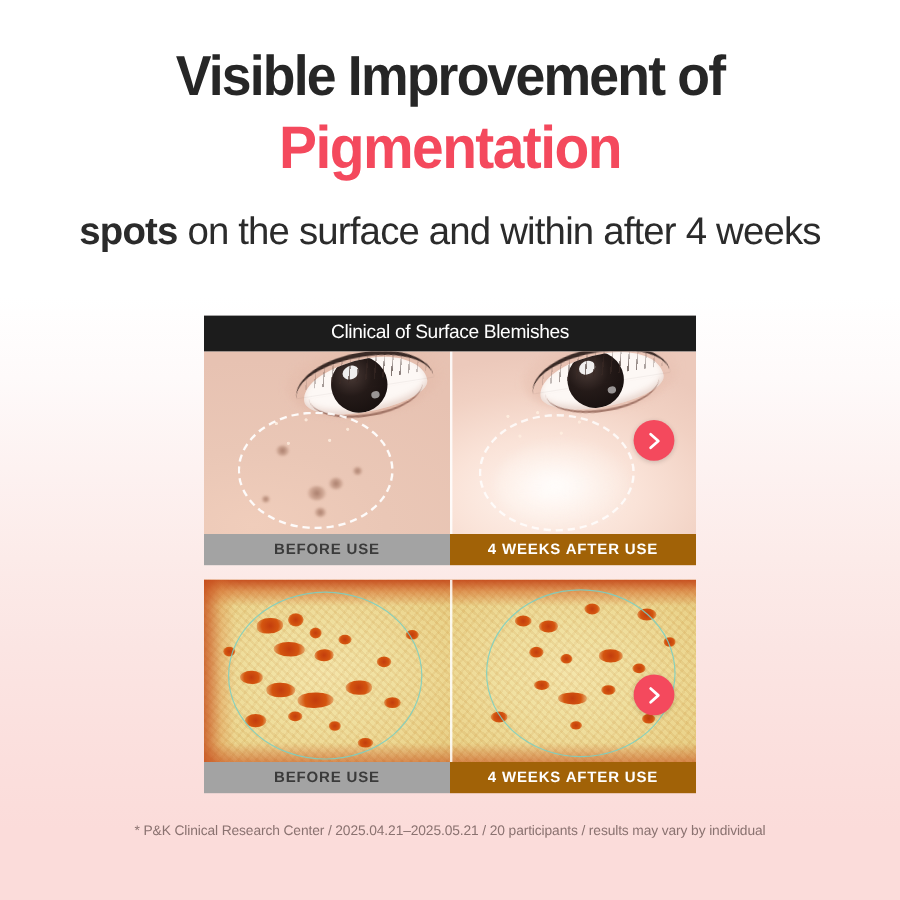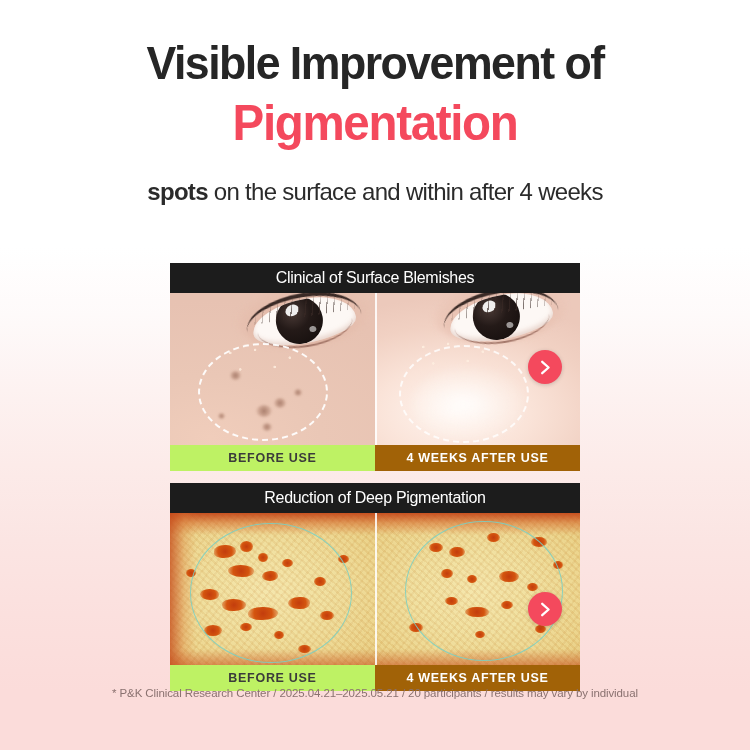--- a/index.html
+++ b/index.html
@@ -67,7 +67,7 @@
     white-space: nowrap;
   }
   .sub-2 {
-    font-size: 24px;
+    font-size: 32px;
     font-weight: 400;
     letter-spacing: -0.7px;
     line-height: 34px;

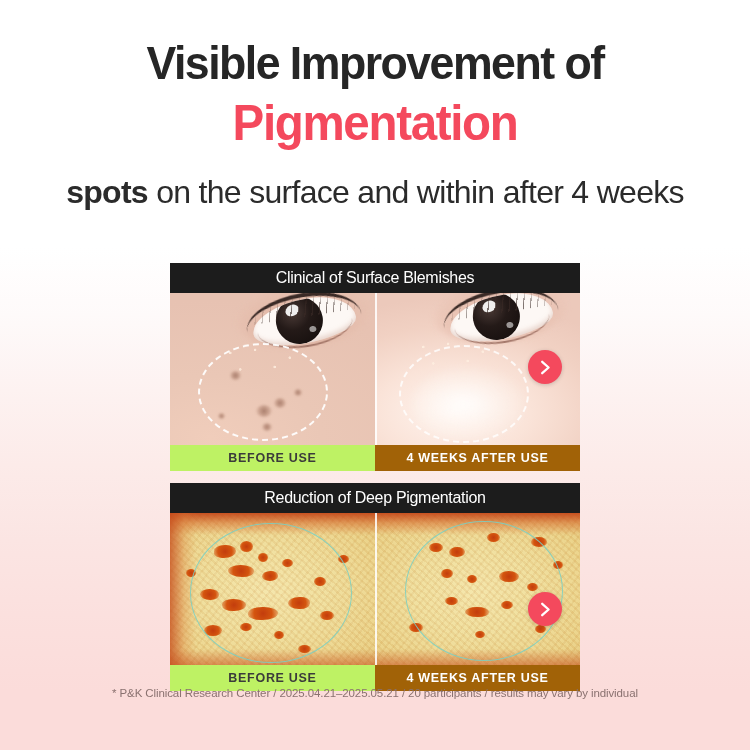--- a/index.html
+++ b/index.html
@@ -338,7 +338,7 @@
     font-weight: 700;
     letter-spacing: 0.7px;
   }
-  .cap-before { background: #bef264; color: #3b3b3b; }
+  .cap-before { background: #a3a3a3; color: #3b3b3b; }
   .cap-after  { background: #a16207; color: #ffffff; }
 
   

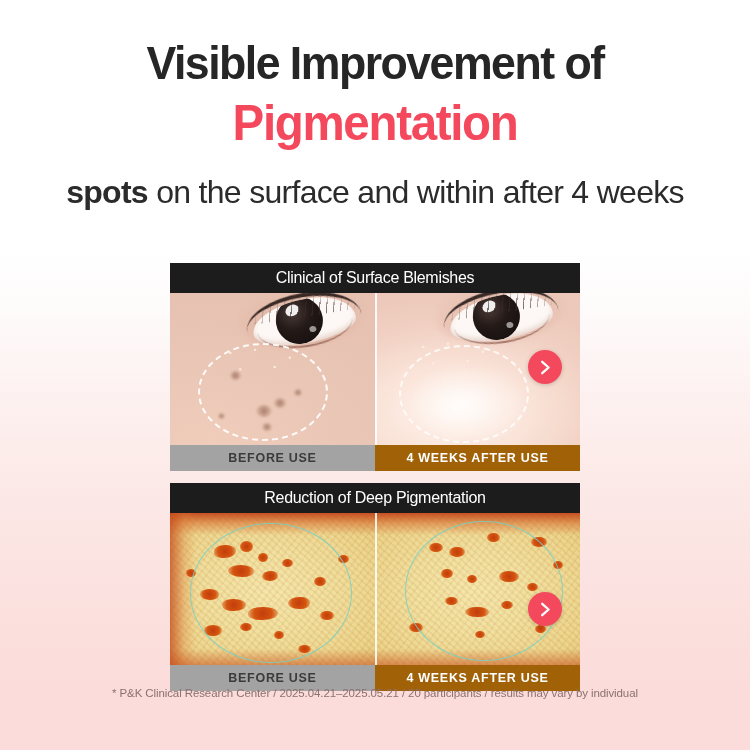--- a/index.html
+++ b/index.html
@@ -434,7 +434,6 @@
 
   <div class="panel" id="panel-deep">
 
-    <div class="panel-title">Reduction of Deep Pigmentation</div>
 
     <div class="panel-photos">
 

